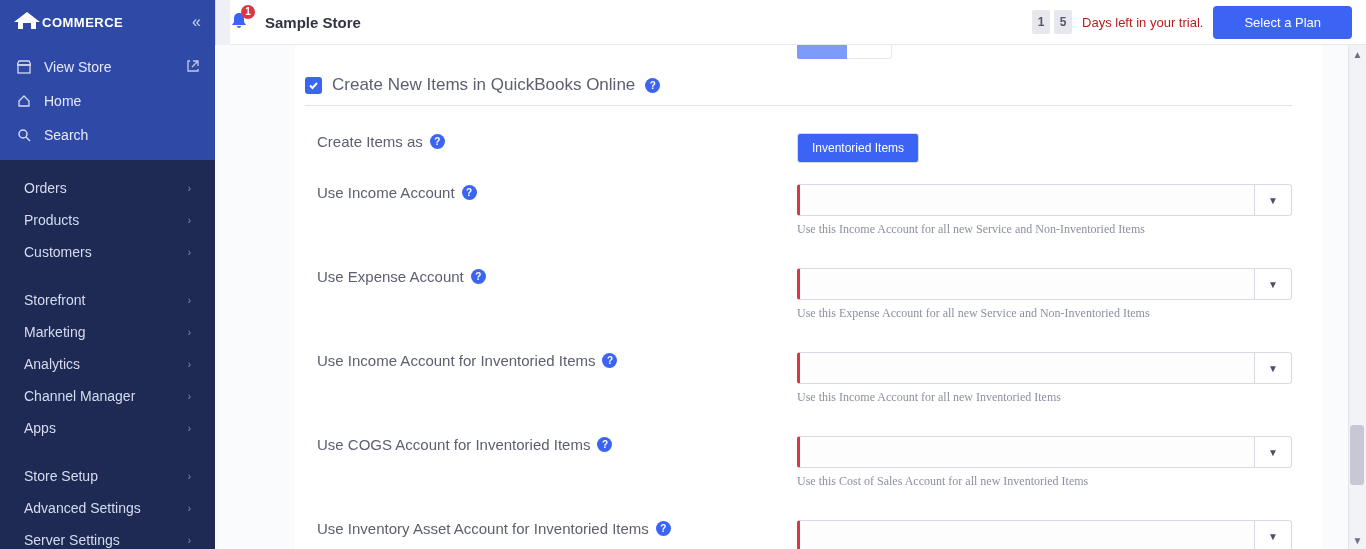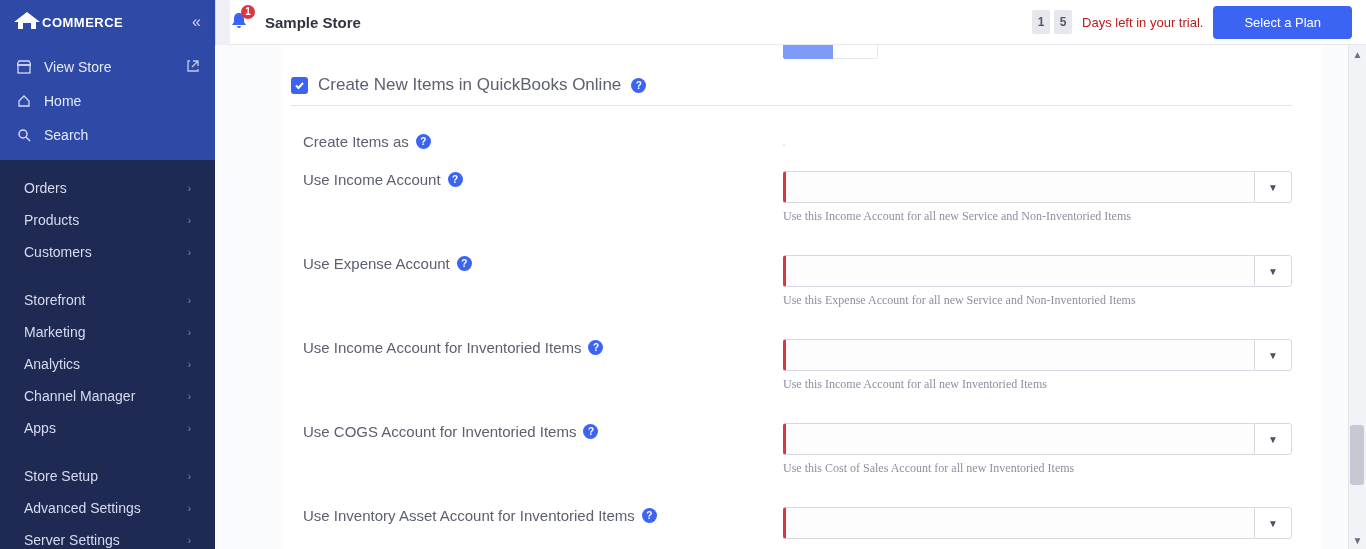--- a/index.html
+++ b/index.html
@@ -41,7 +41,7 @@
 
 
 .content-wrap { flex: 1; position: relative; overflow: hidden; background: #fafbfc; }
-.content-scroll { position: absolute; inset: 0; overflow: hidden; padding-left: 0; }
+.content-scroll { position: absolute; inset: 0; overflow: hidden; padding-left: 14px; }
 .panel { background: #fff; margin: 0 44px 0 66px; padding: 0 30px 30px 10px; }
 
 .section-check { display: flex; align-items: center; gap: 10px; padding: 12px 0 10px 0; border-bottom: 1px solid #e2e4ea; margin-bottom: 18px; }

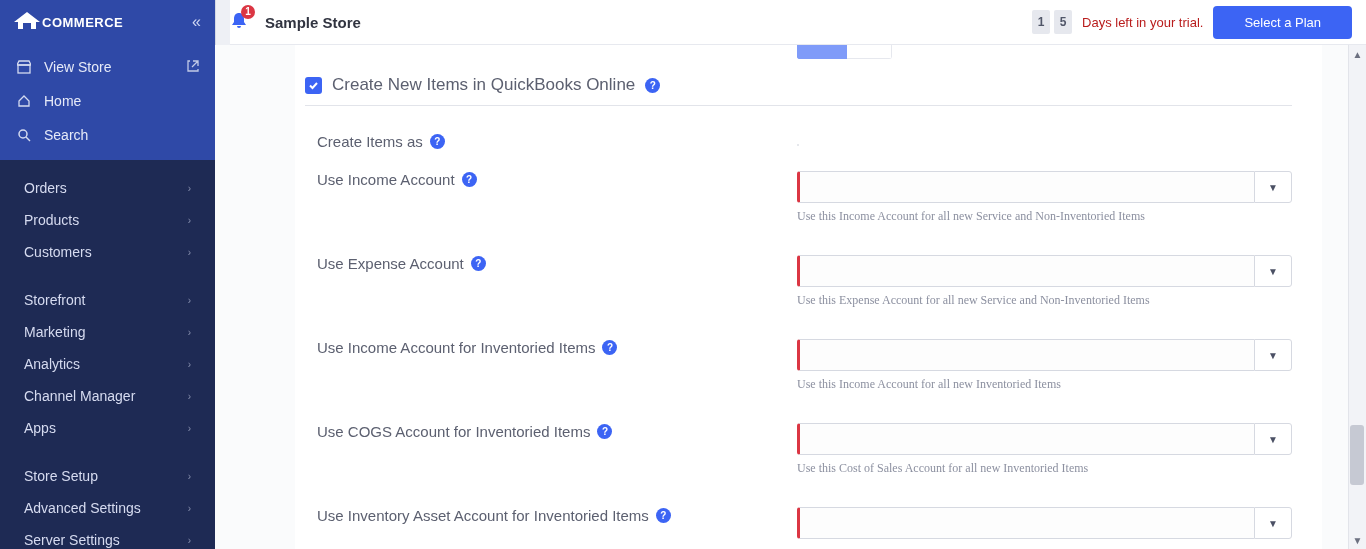--- a/index.html
+++ b/index.html
@@ -222,6 +222,7 @@
           </div>
           <div class="form-field">
             <div class="btn-group">
+              <button class="bg-btn active">Inventoried Items</button>
             </div>
           </div>
         </div>

